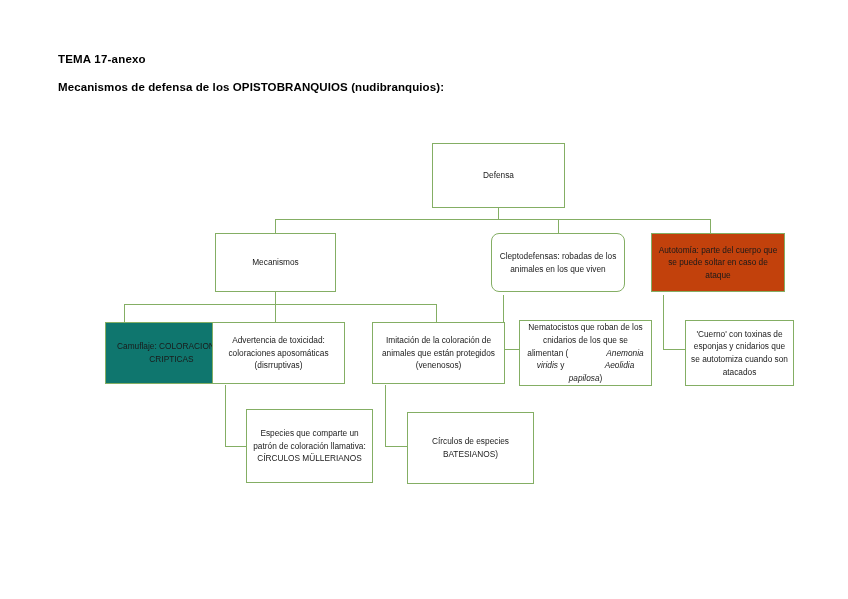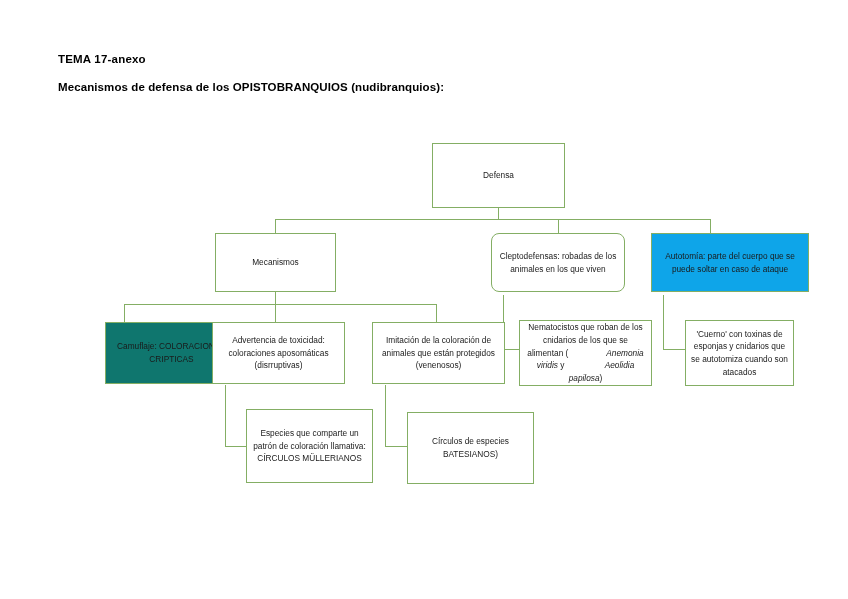--- a/index.html
+++ b/index.html
@@ -112,7 +112,7 @@
     <span class="txt">Cleptodefensas: robadas de los animales en los que viven</span>
   </div>
 
-  <div class="node" style="left: 651px; top: 233px; width: 158px; height: 59px; border-color: rgb(132, 174, 100); background: #0ea5e9; color: rgb(26, 26, 26);">
+  <div class="node" style="left: 651px; top: 233px; width: 134px; height: 59px; border-color: rgb(132, 174, 100); background: #c2410c; color: rgb(26, 26, 26);">
     <span class="txt">Autotomía: parte del cuerpo que se puede soltar en caso de ataque</span>
   </div>
 

